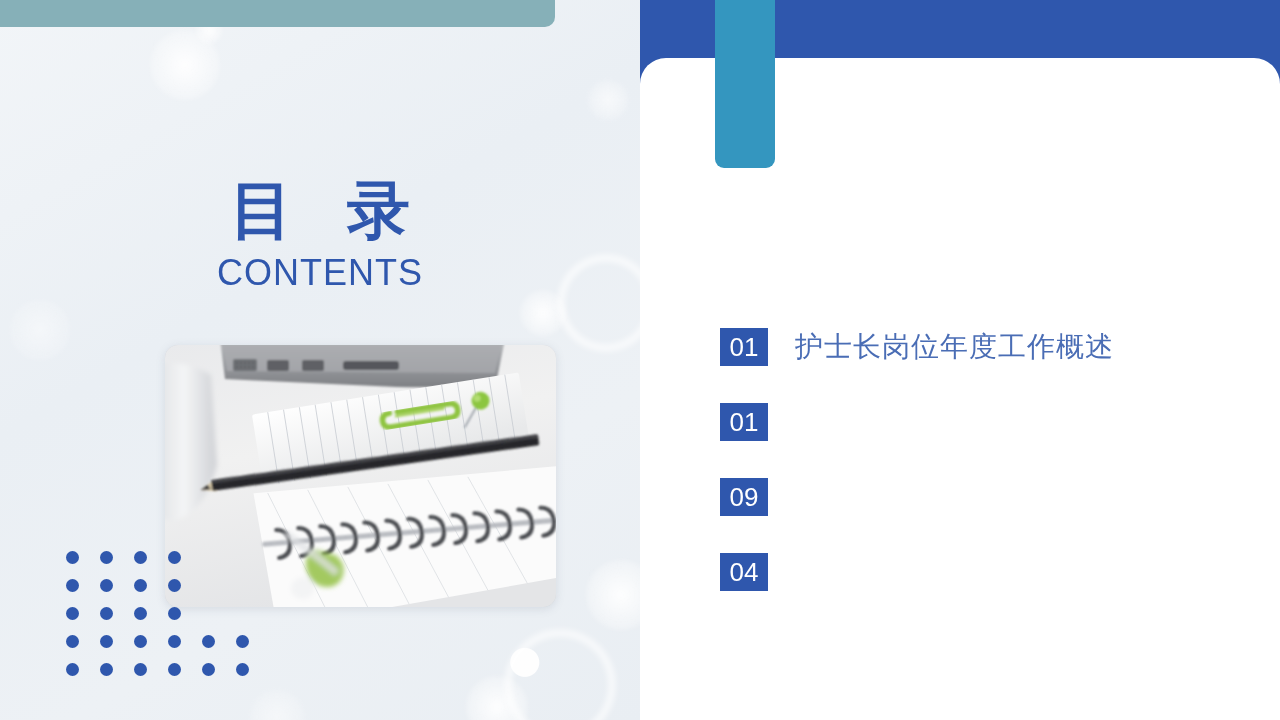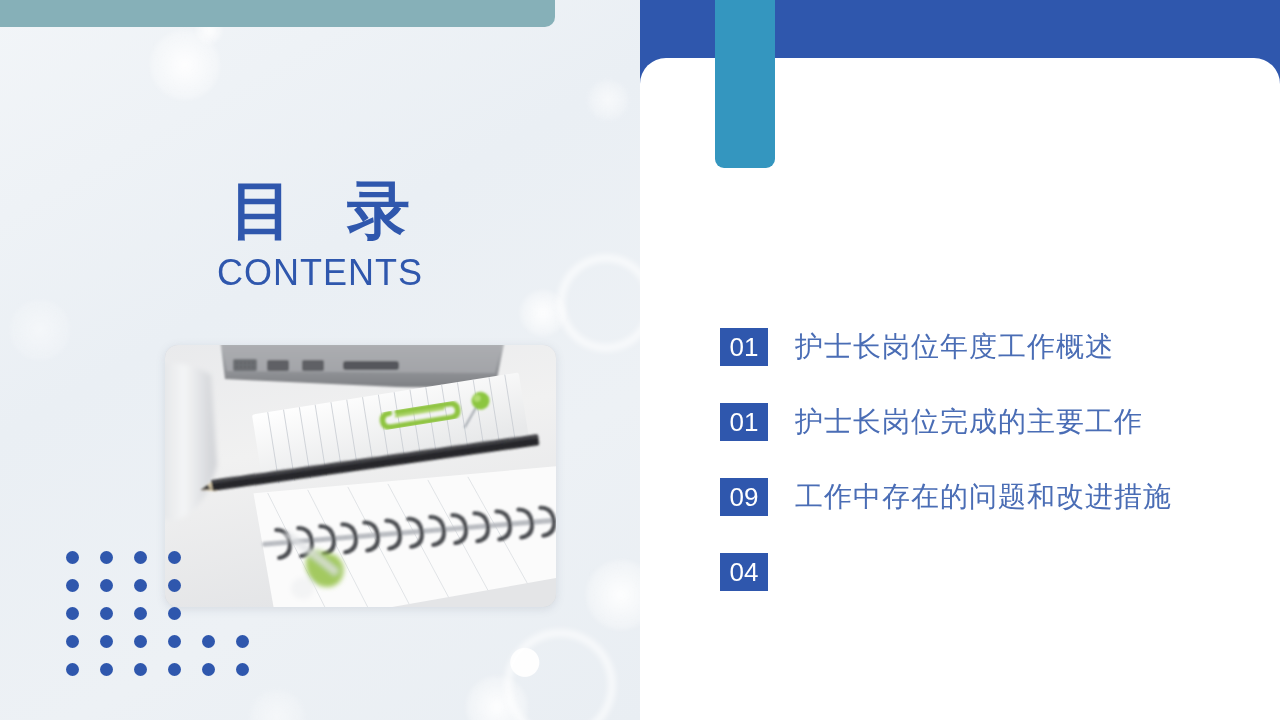--- a/index.html
+++ b/index.html
@@ -380,7 +380,6 @@
         </div>
         <div class="toc-item">
           <div class="toc-num">01</div>
-          <div class="toc-label">护士长岗位完成的主要工作</div>
         </div>
         <div class="toc-item">
           <div class="toc-num">09</div>

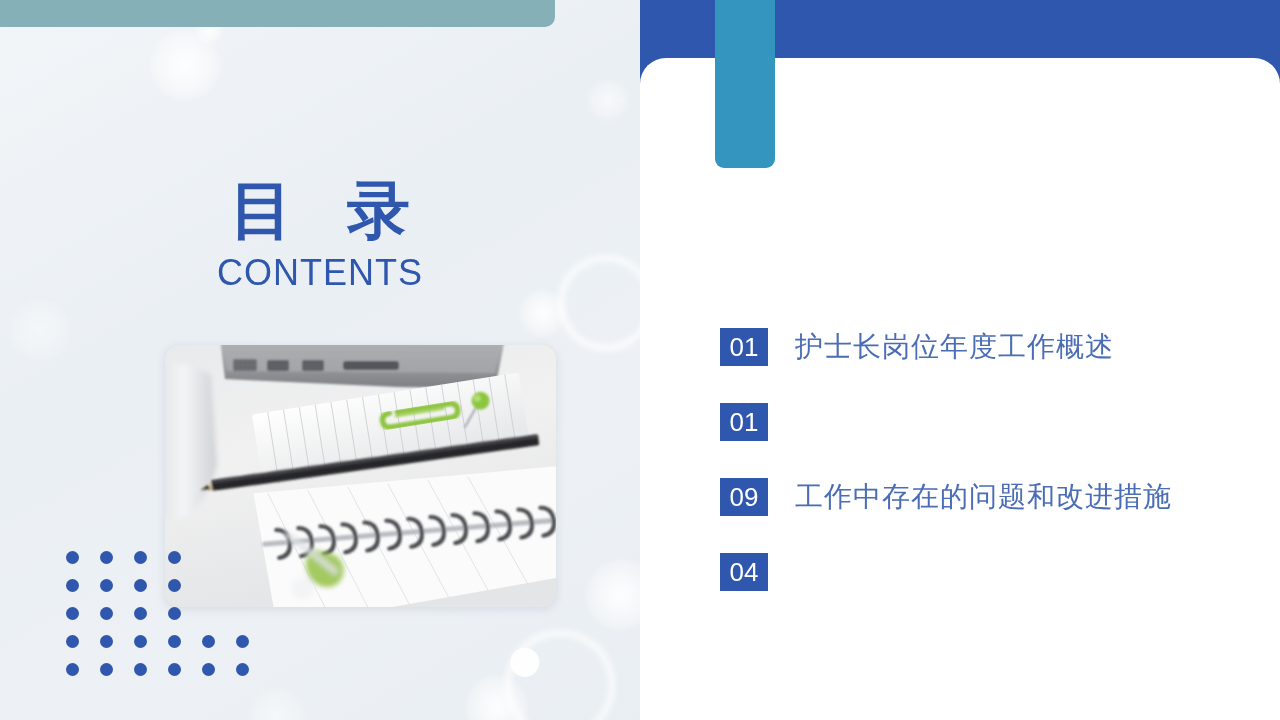--- a/index.html
+++ b/index.html
@@ -383,7 +383,6 @@
         </div>
         <div class="toc-item">
           <div class="toc-num">09</div>
-          <div class="toc-label">工作中存在的问题和改进措施</div>
         </div>
         <div class="toc-item">
           <div class="toc-num">04</div>

